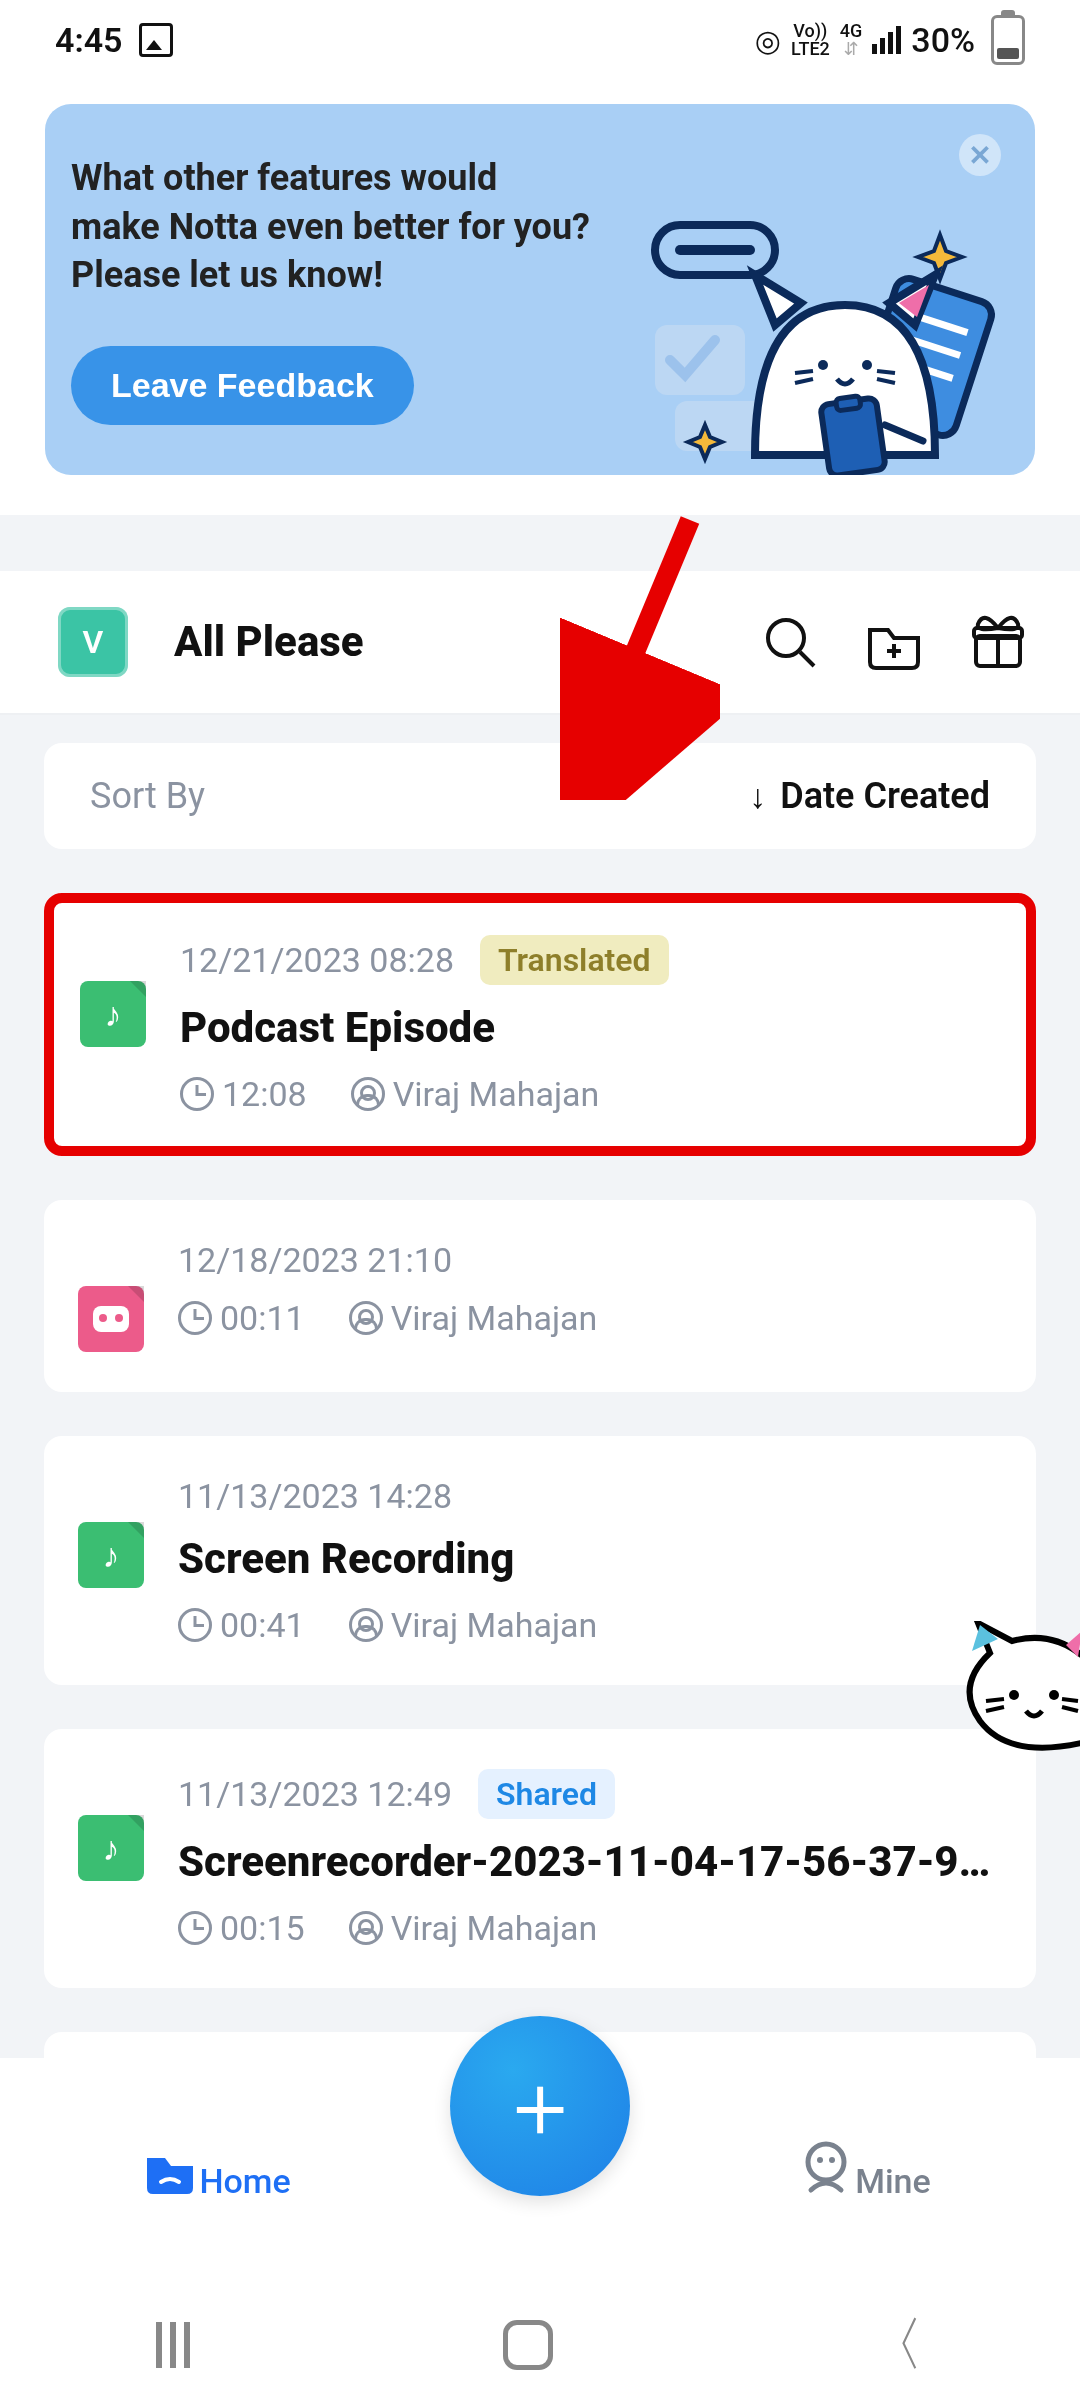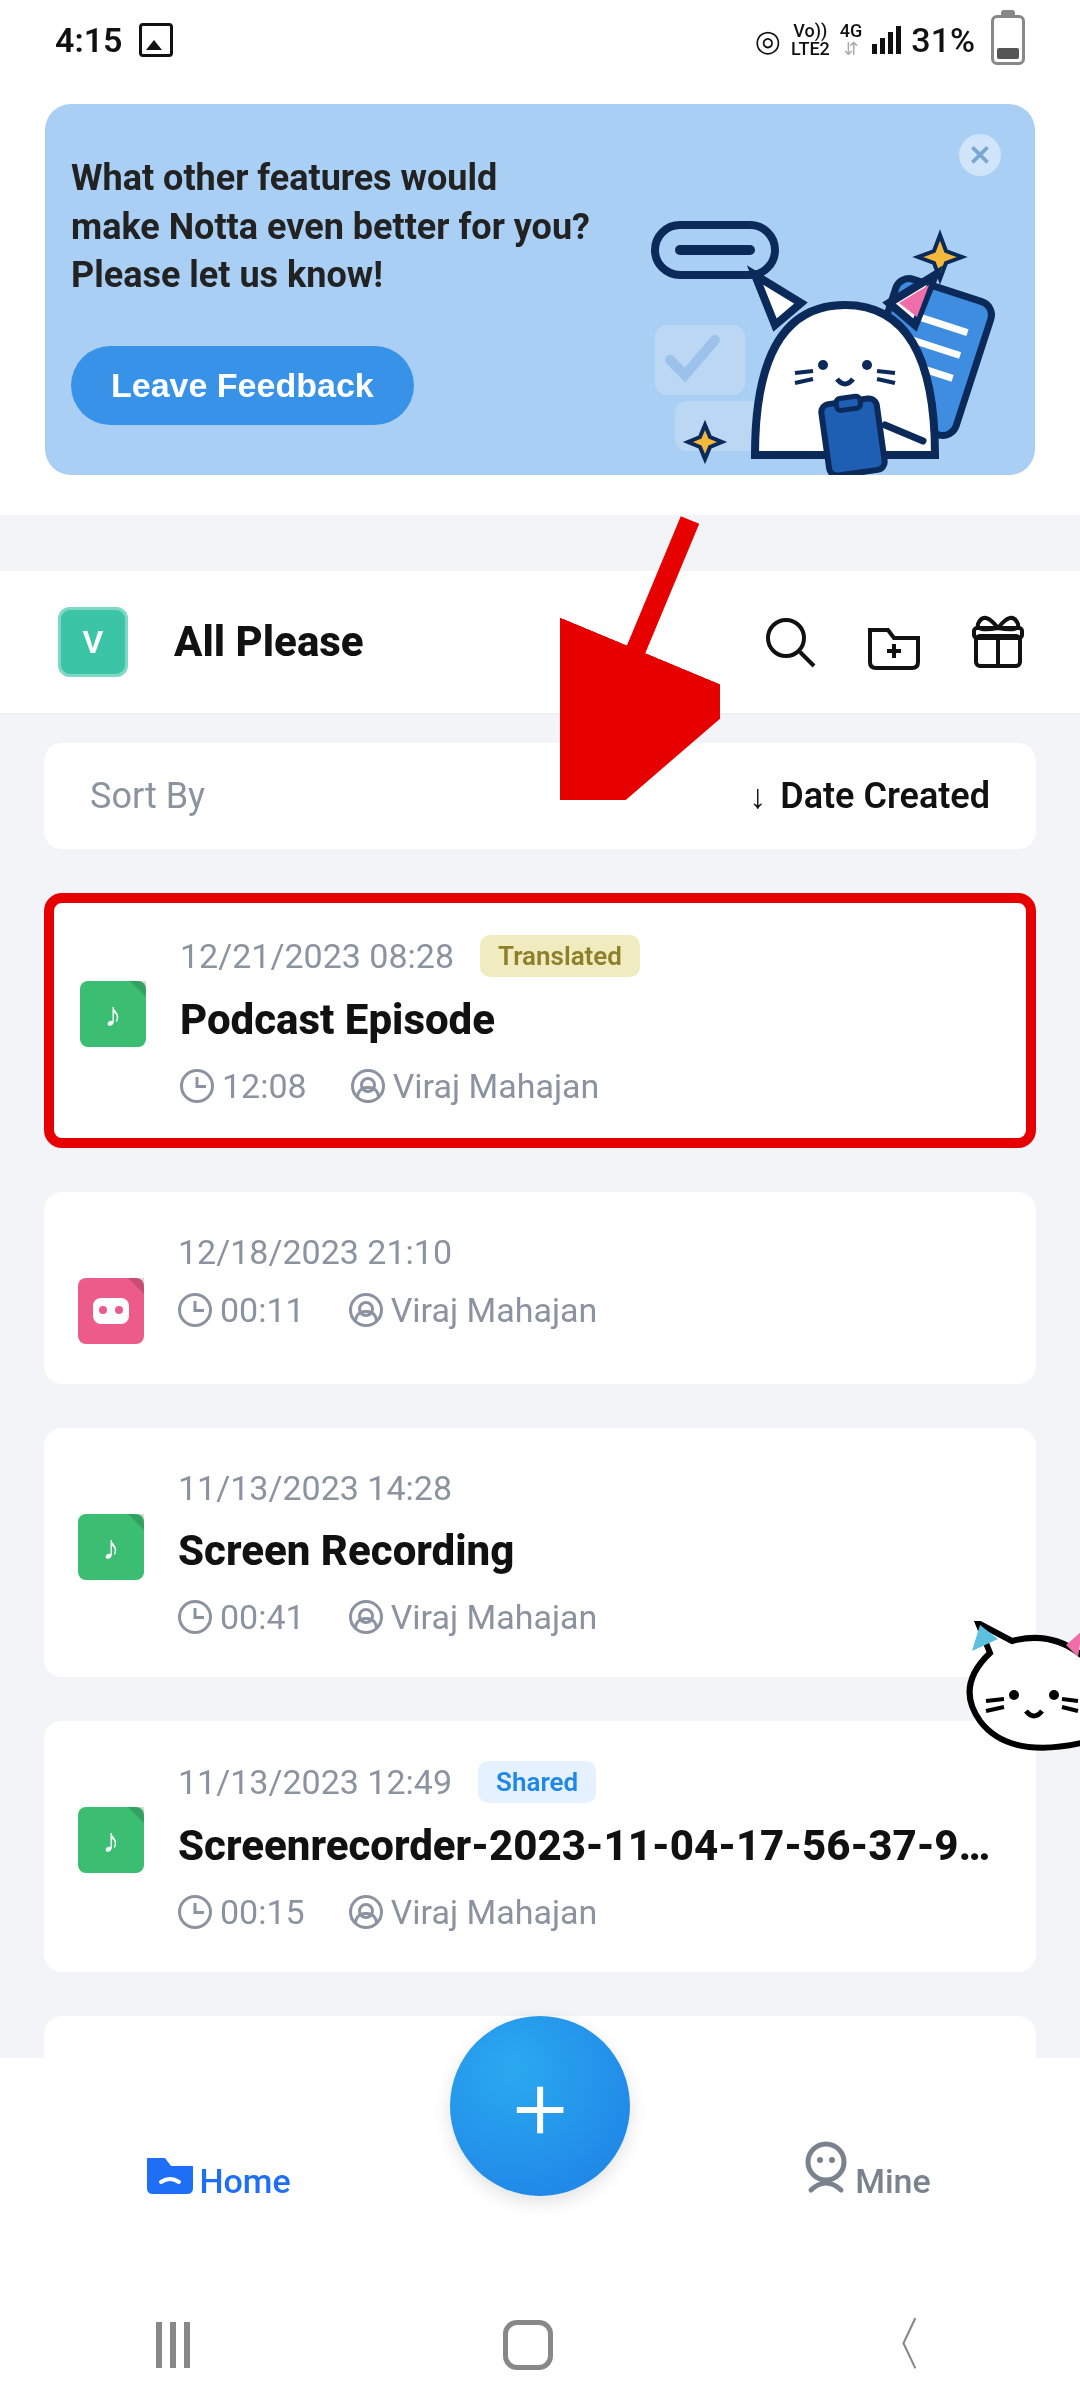--- a/index.html
+++ b/index.html
@@ -280,7 +280,7 @@
 
 <div class="status-bar">
   <div class="status-left">
-    <span>4:15</span>
+    <span>4:45</span>
     <span class="picture-icon"></span>
   </div>
   <div class="status-right">

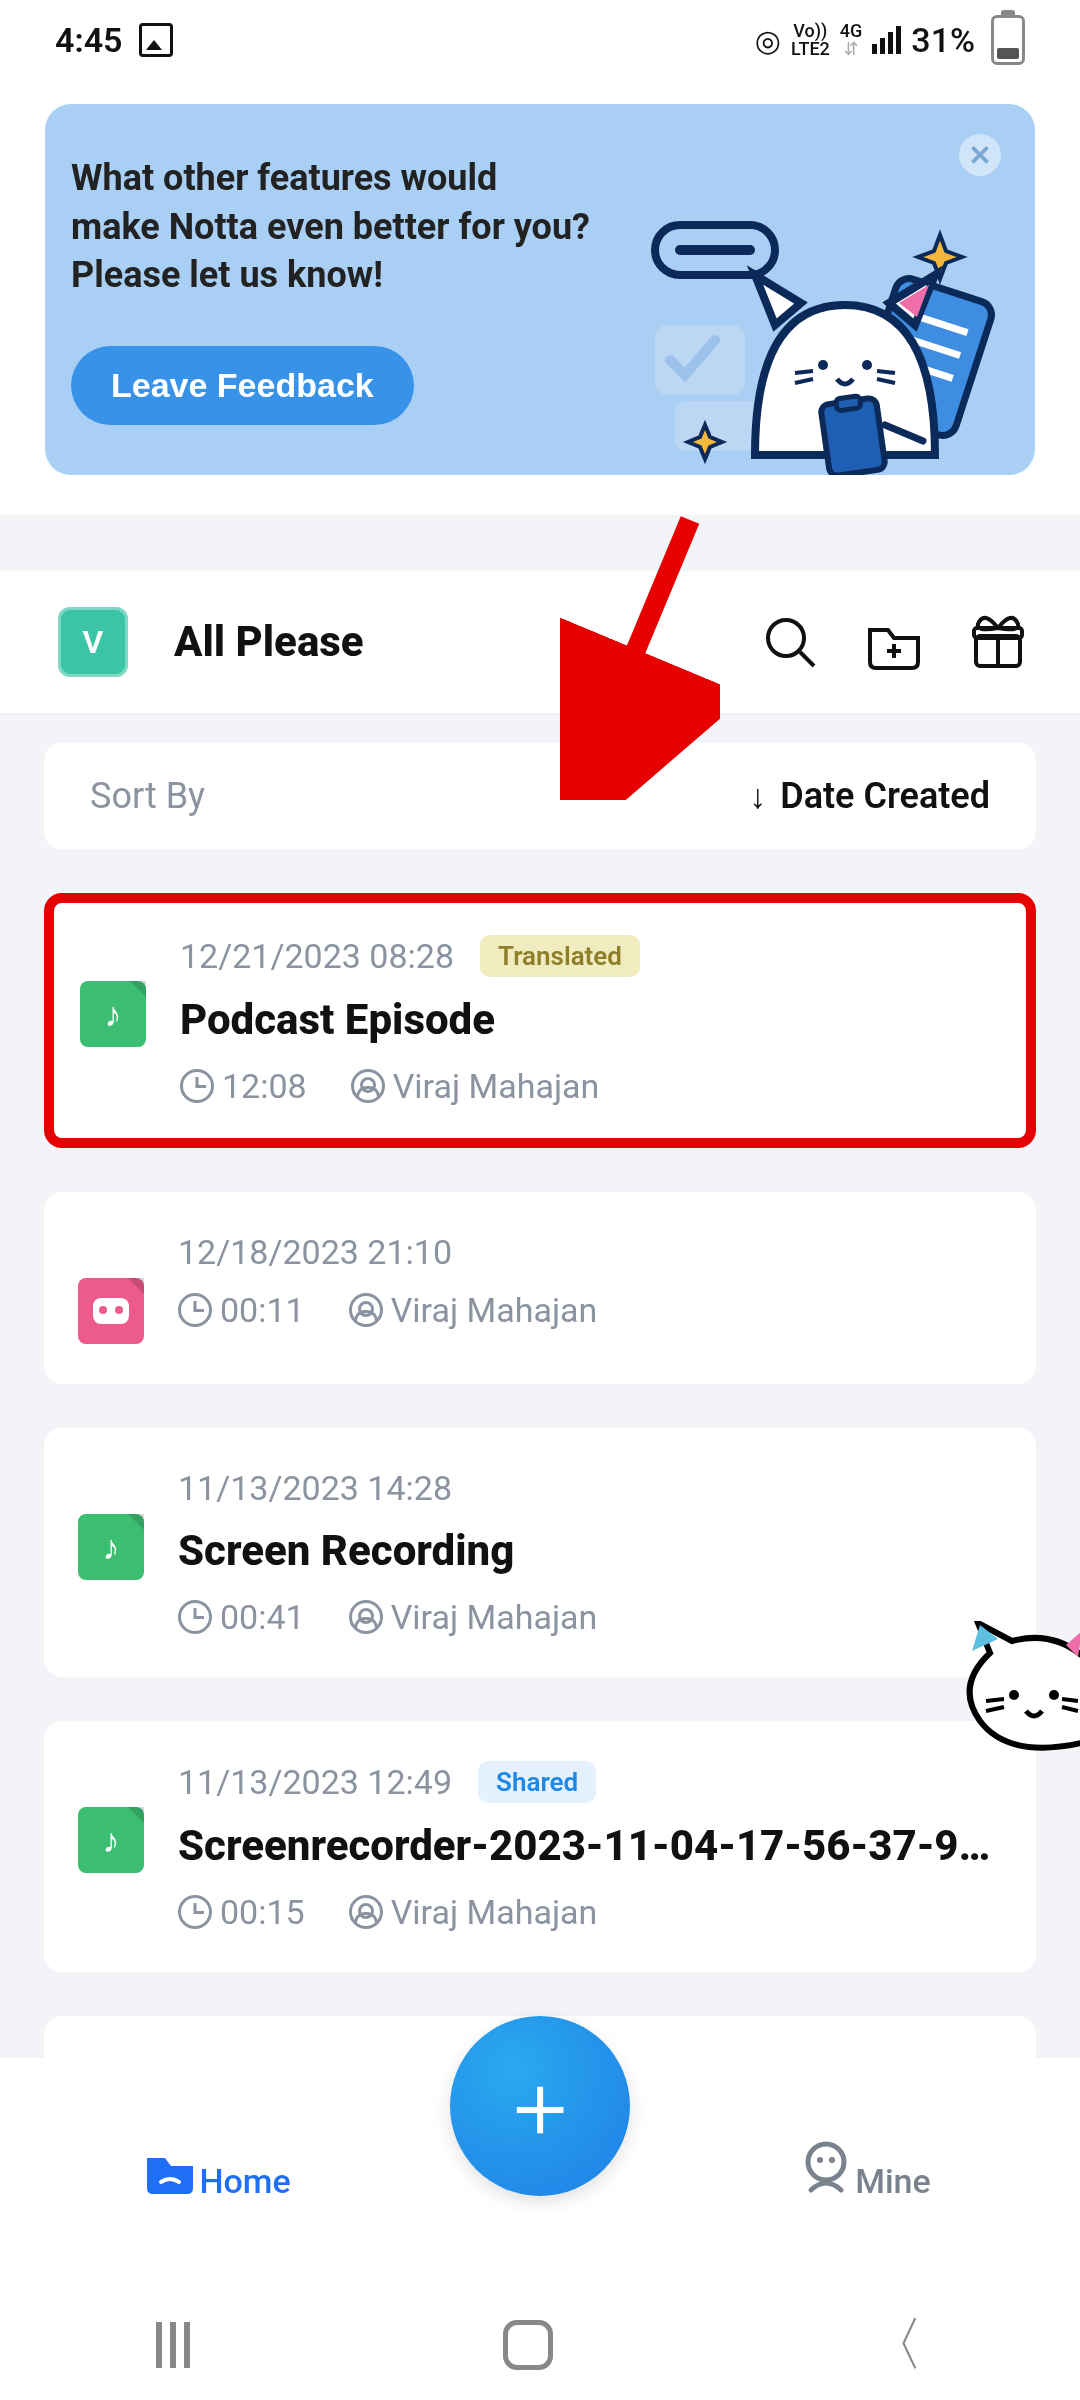--- a/index.html
+++ b/index.html
@@ -299,7 +299,7 @@
         <span></span>
         <span></span>
     </div>
-    <span>31%</span>
+    <span>30%</span>
     <span class="battery"></span>
   </div>
 </div>

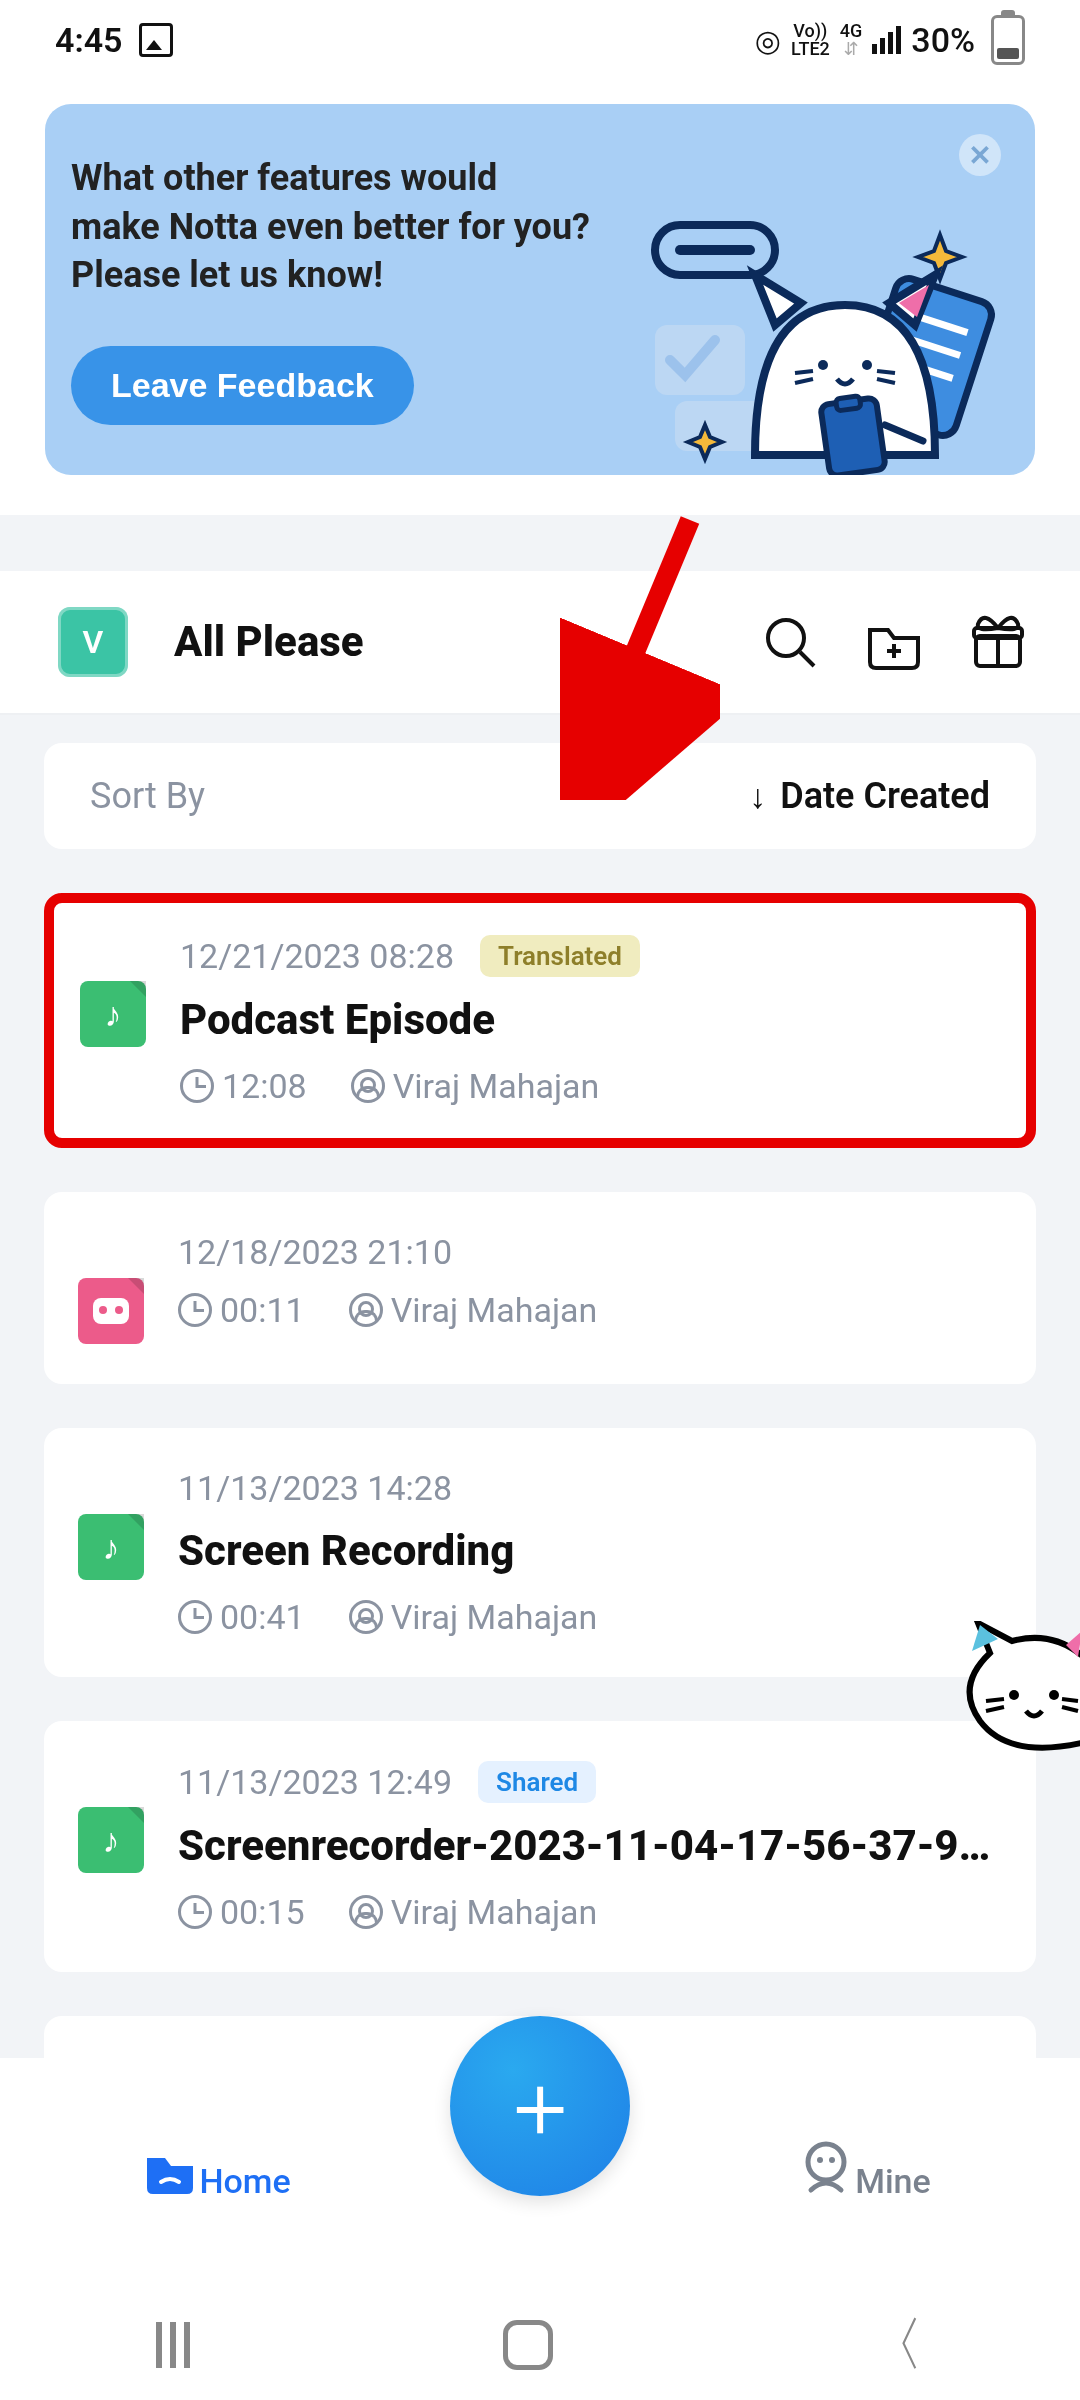--- a/index.html
+++ b/index.html
@@ -178,7 +178,7 @@
     margin-bottom: 18px;
   }
   .tag {
-    font-size:26px; padding:6px 18px; border-radius:10px; font-weight:600;
+    font-size:32px; padding:6px 18px; border-radius:10px; font-weight:600;
   }
   .tag-translated { background:#f0ecbf; color:#8e7f2a;}
   .tag-shared { background:#e5f1ff; color:#1e88e5;}

